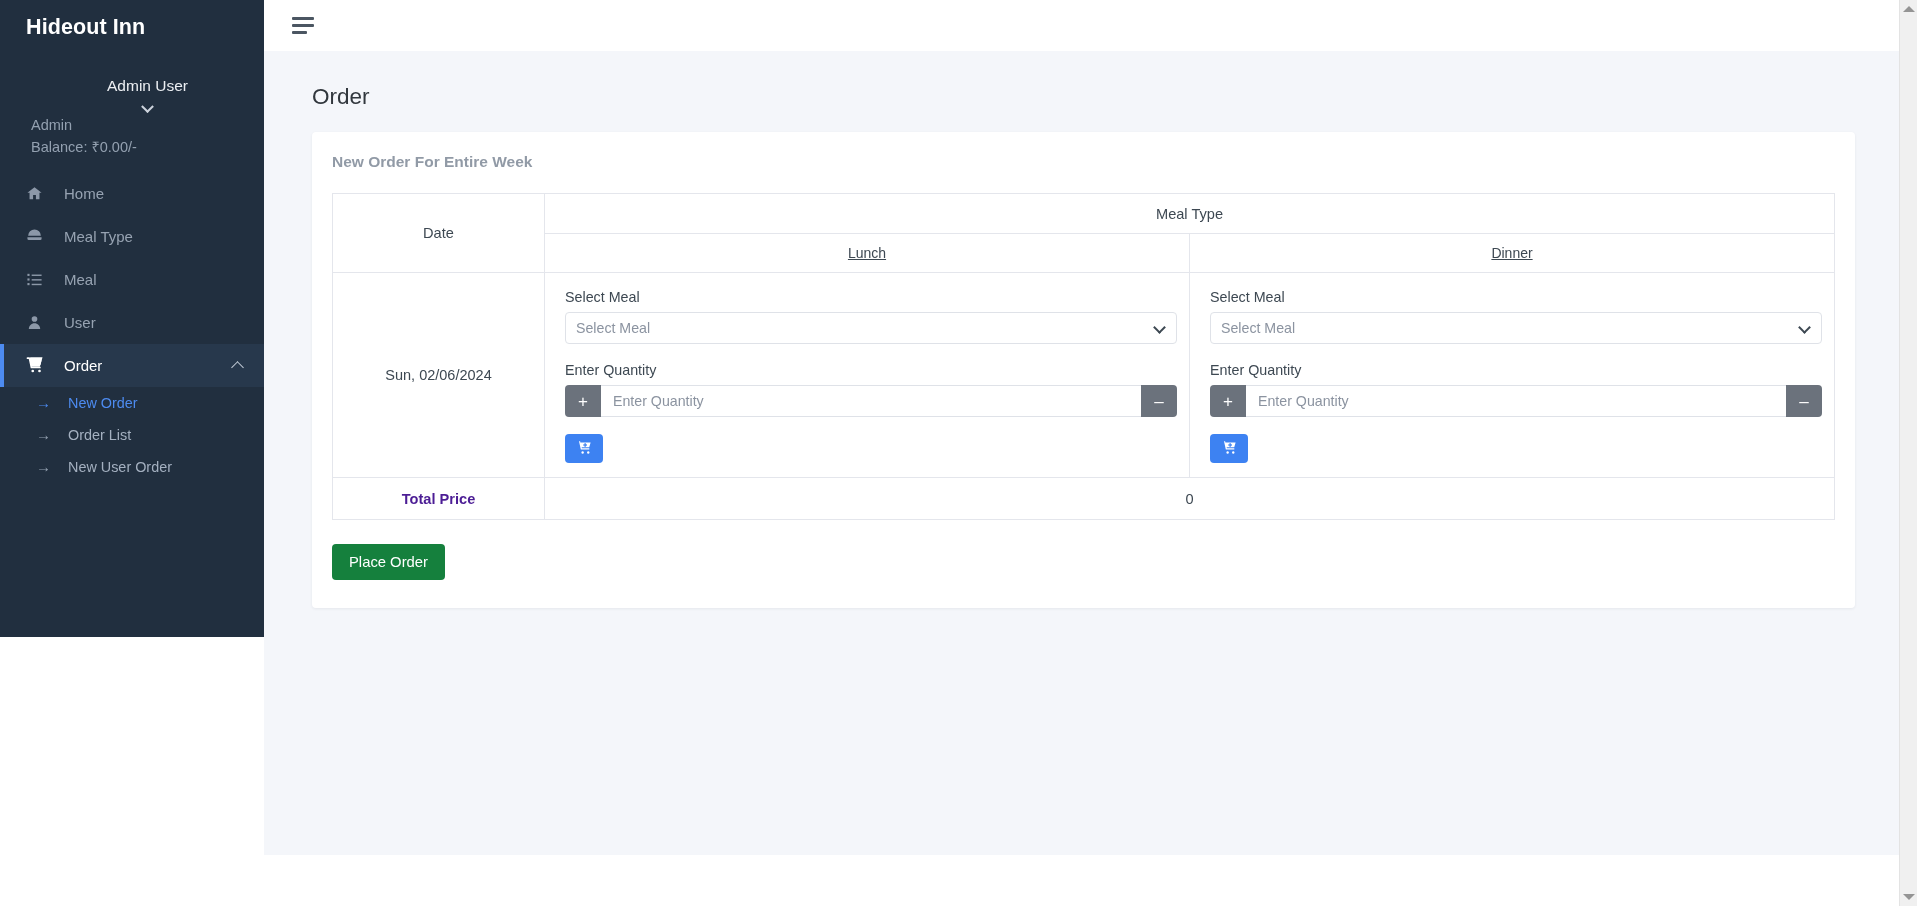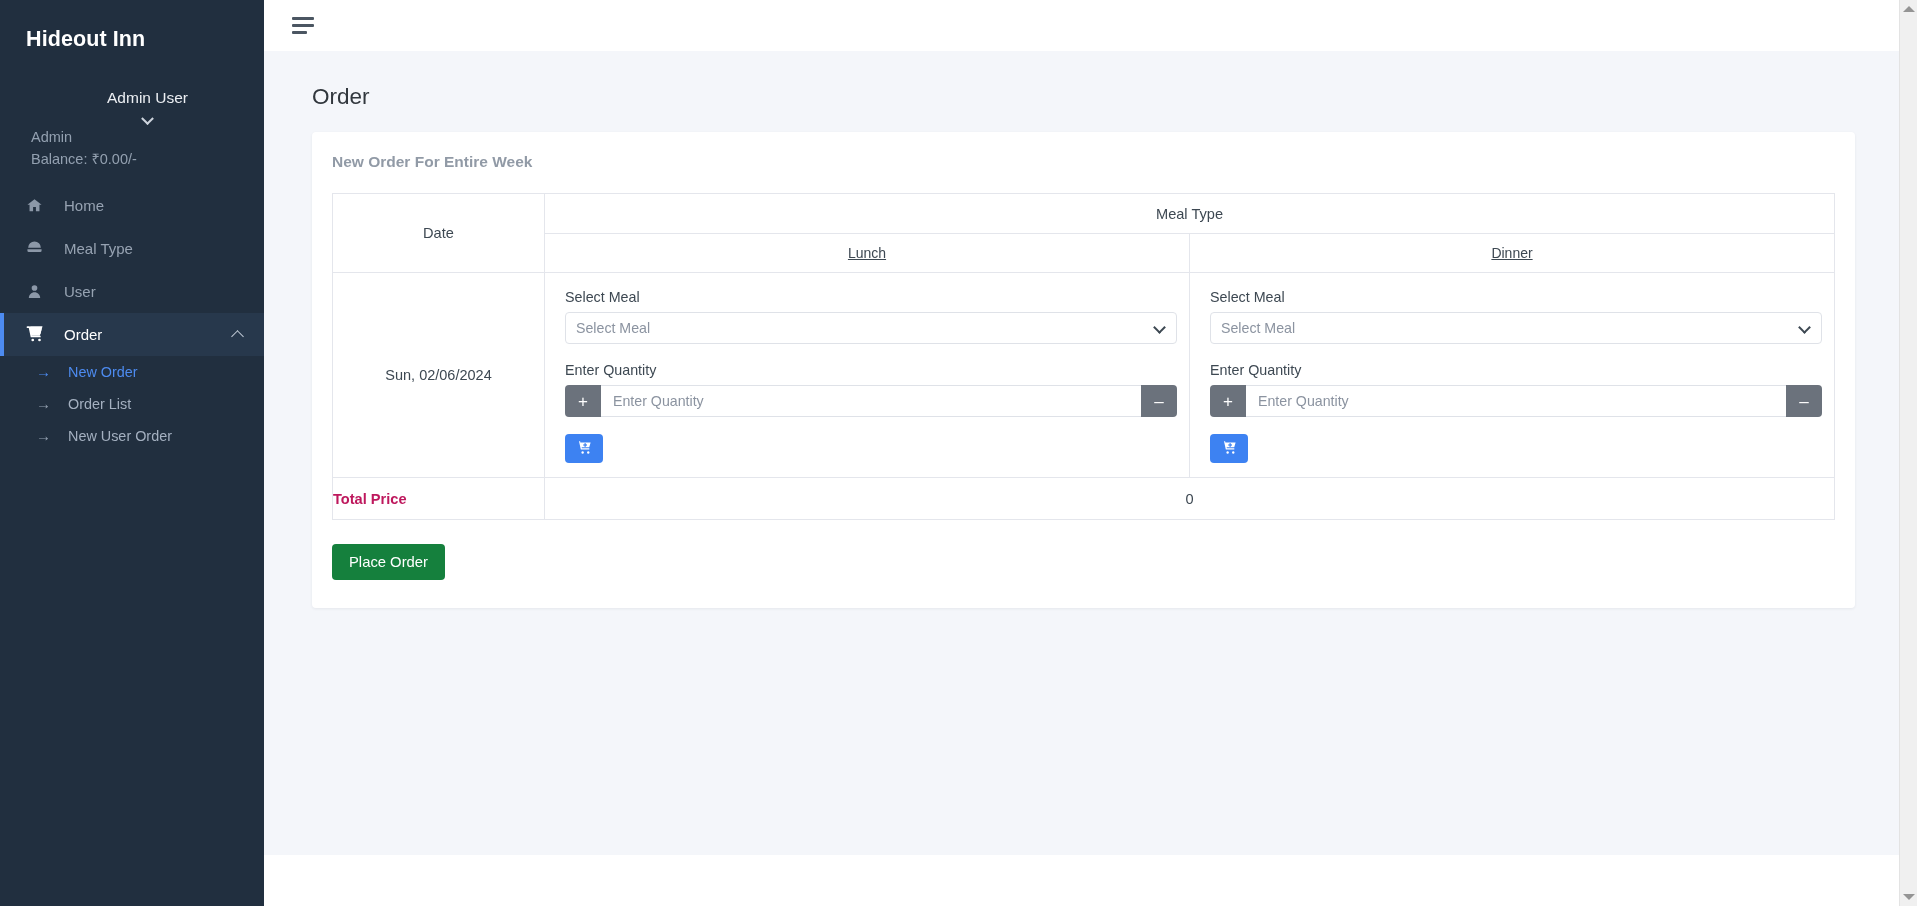--- a/index.html
+++ b/index.html
@@ -19,10 +19,10 @@
   #sidebar {
     width: 264px;
     min-width: 264px;
-    height: 906px;
+    height: 637px;
     background: #212f3f;
     color: #a9b4c2;
-    padding-top: 12px;
+    padding-top: 0;
     position: relative;
     z-index: 5;
   }

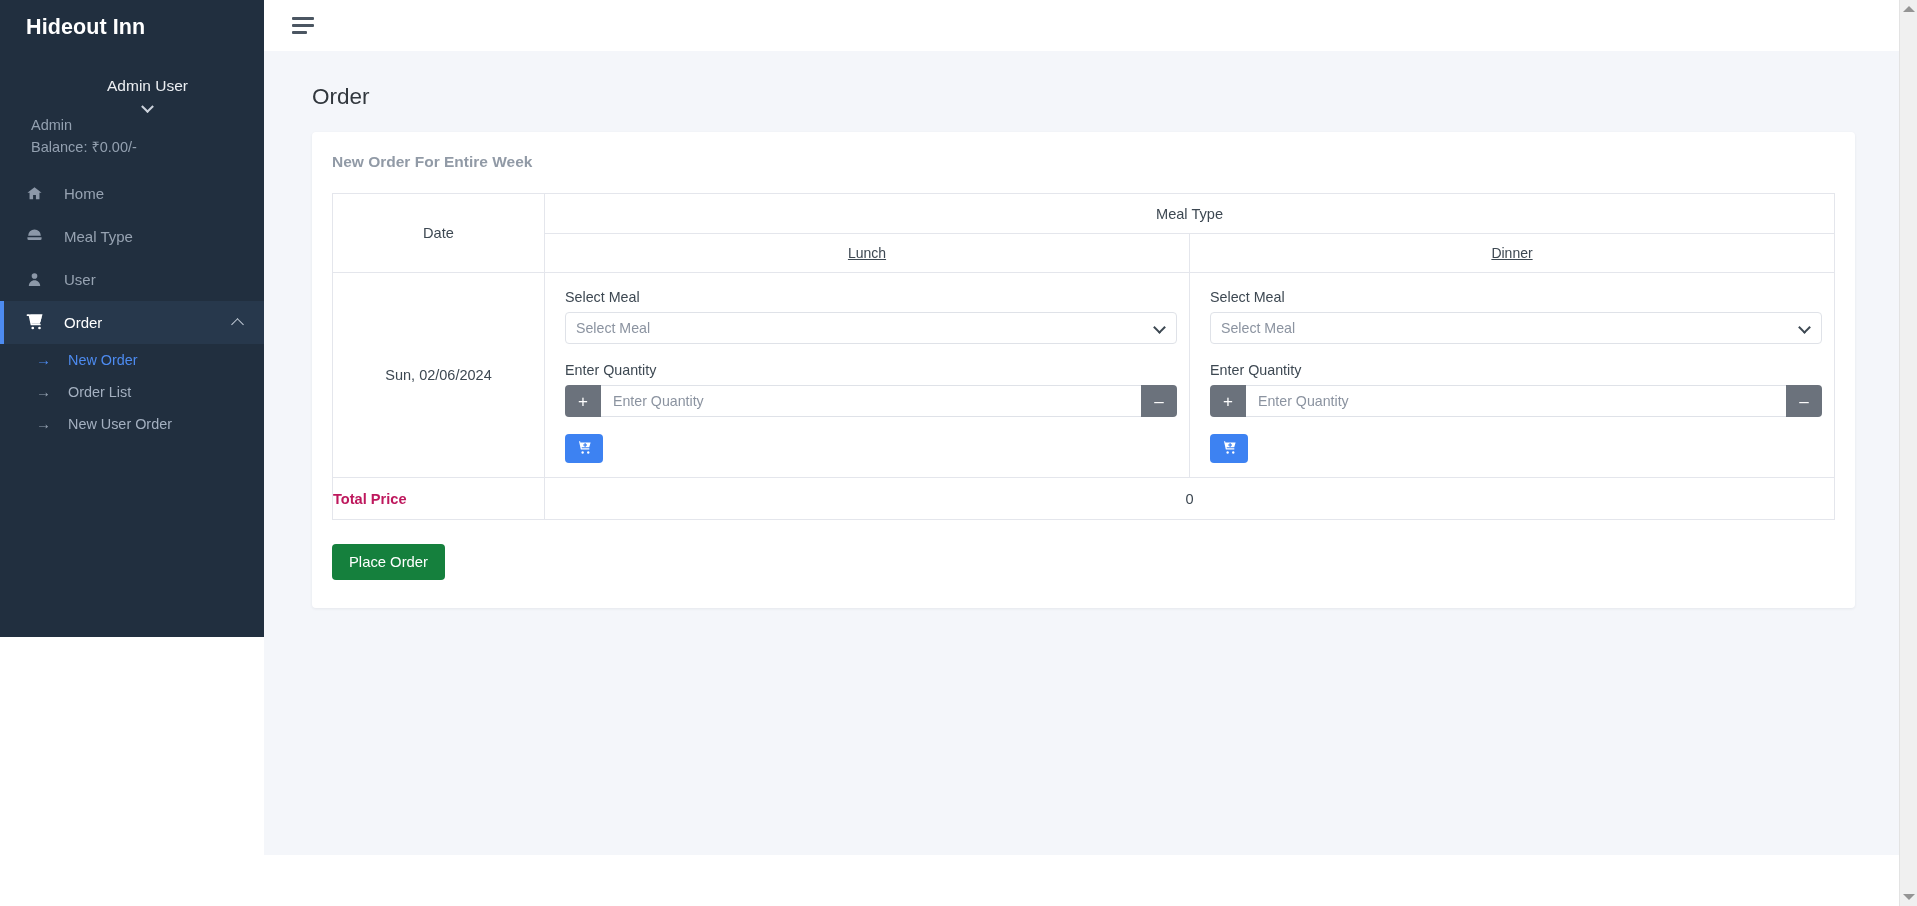--- a/index.html
+++ b/index.html
@@ -380,6 +380,19 @@
       <span>Meal Type</span>
     </div>
 
+    <div class="nav-item">
+      <span class="ic">
+        <svg width="17" height="17" viewBox="0 0 24 24" fill="currentColor">
+            <rect x="2" y="4" width="3" height="3"></rect>
+            <rect x="2" y="10.5" width="3" height="3"></rect>
+            <rect x="2" y="17" width="3" height="3"></rect>
+            <rect x="8" y="5" width="14" height="2"></rect>
+            <rect x="8" y="11.5" width="14" height="2"></rect>
+            <rect x="8" y="18" width="14" height="2"></rect>
+          </svg>
+      </span>
+      <span>Meal</span>
+    </div>
 
     <div class="nav-item">
       <span class="ic">

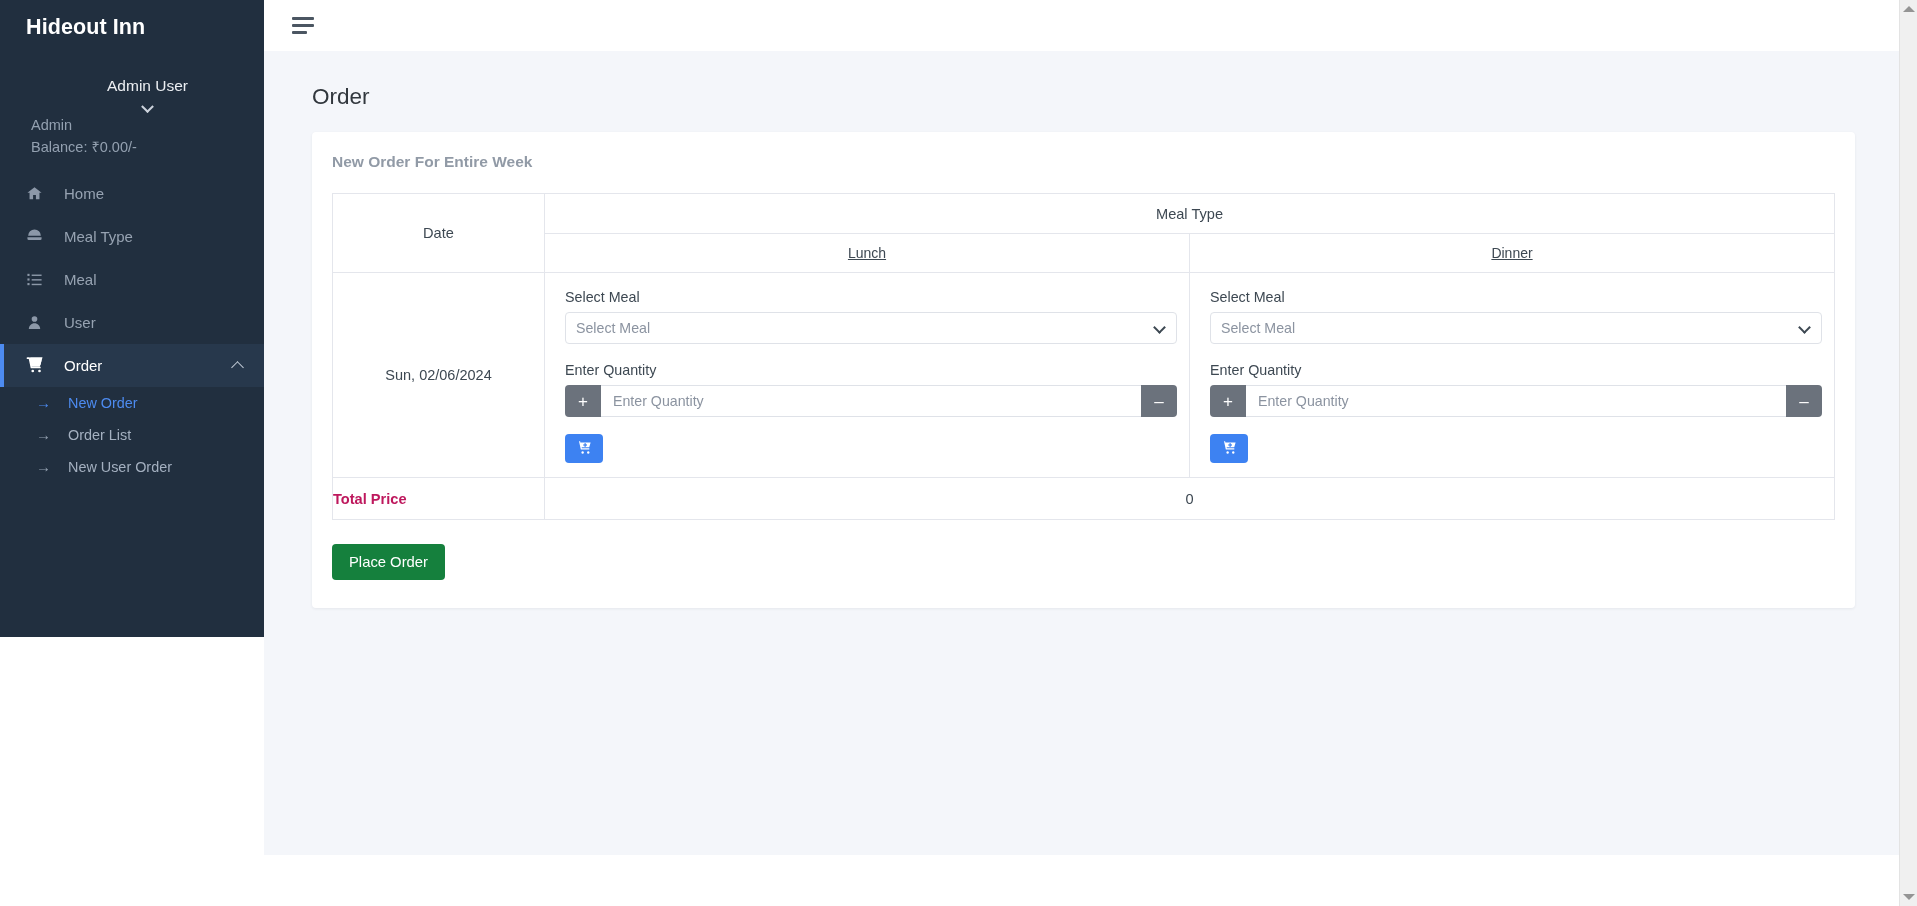--- a/index.html
+++ b/index.html
@@ -294,10 +294,10 @@
     cursor: pointer;
   }
   td.total-label {
-    text-align: left;
+    text-align: center;
     font-size: 14.6px;
     font-weight: bold;
-    color: #be185d;
+    color: #4c1d95;
     height: 42px;
   }
   td.total-value {

